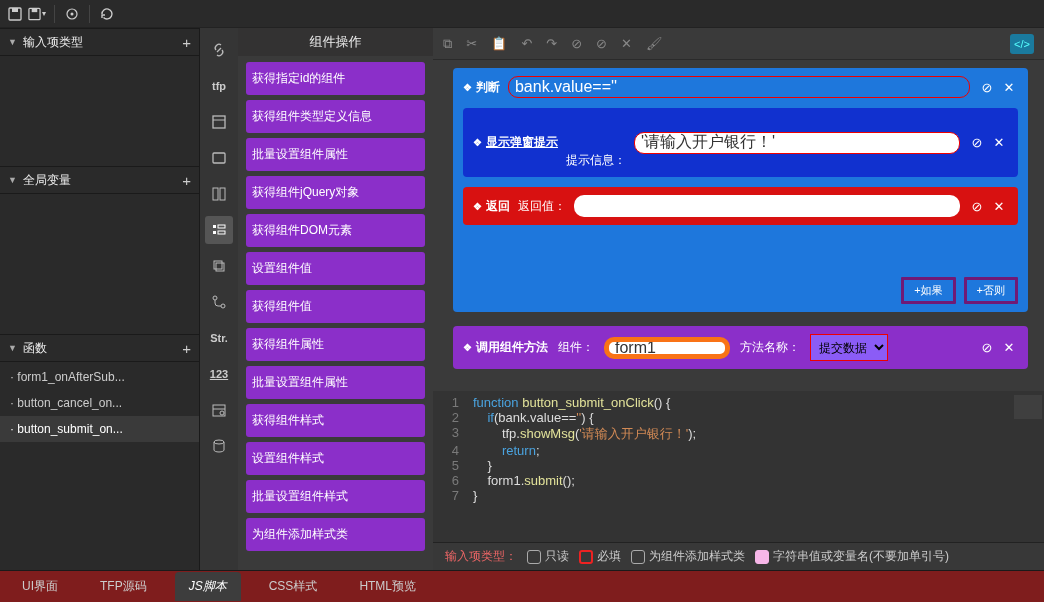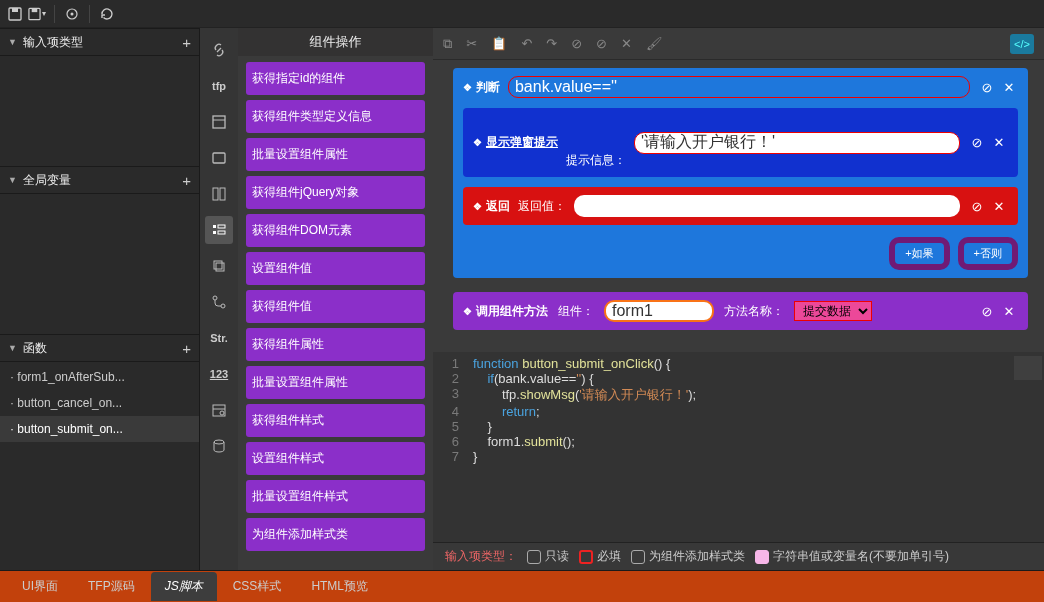--- a/index.html
+++ b/index.html
@@ -62,7 +62,7 @@
 .rlabel{ color:#fff; font-size:12px;}
 
 .judge-footer { display: flex; justify-content: flex-end; gap: 8px; margin-top: 12px; }
-.pill-btn { background: #1e77dc; border: 6px solid #701a75; color: #fff; padding: 3px 10px; border-radius: 10px; font-size: 11px; cursor: pointer; }
+.pill-btn { background: #1e77dc; border: 3px solid #701a75; color: #fff; padding: 3px 10px; border-radius: 1px; font-size: 11px; cursor: pointer; margin-top: 40px; }
 
 .block-call { background: #8b2fc9; border-radius: 4px; padding: 8px 10px; display: flex; align-items: center; gap: 10px; margin-bottom: 14px;}
 .block-call .jinput { background: #fff; color: #333; width: 110px; flex: none; border:2px solid #f97316;}

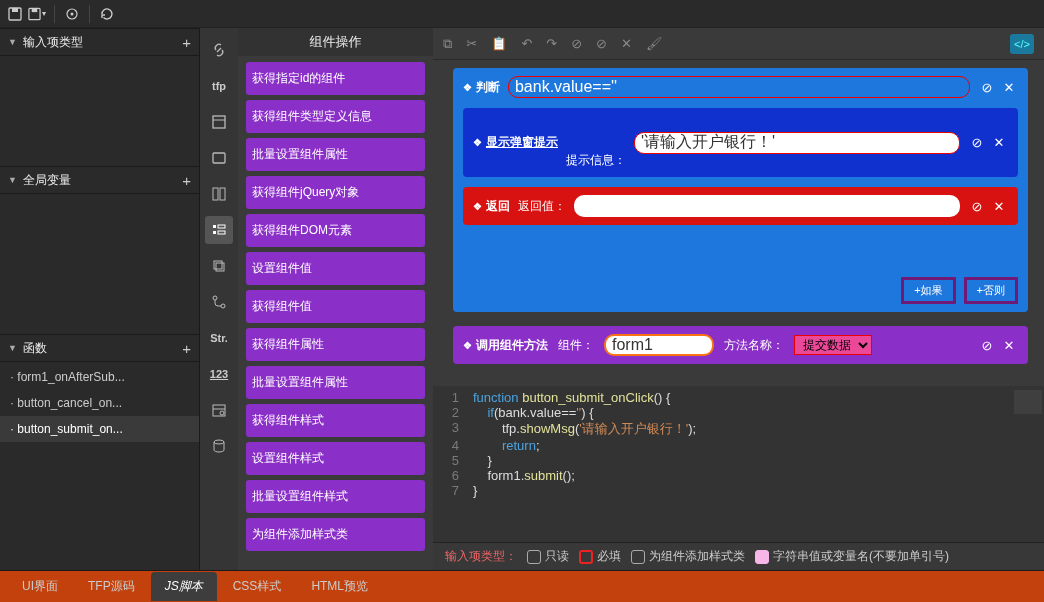--- a/index.html
+++ b/index.html
@@ -65,7 +65,7 @@
 .pill-btn { background: #1e77dc; border: 3px solid #701a75; color: #fff; padding: 3px 10px; border-radius: 1px; font-size: 11px; cursor: pointer; margin-top: 40px; }
 
 .block-call { background: #8b2fc9; border-radius: 4px; padding: 8px 10px; display: flex; align-items: center; gap: 10px; margin-bottom: 14px;}
-.block-call .jinput { background: #fff; color: #333; width: 110px; flex: none; border:2px solid #f97316;}
+.block-call .jinput { background: #fff; color: #333; width: 126px; flex: none; border:5px solid #f97316;}
 .block-call select { background:#ec4899; border:1px solid #e00; height:20px; font-size:12px; padding:0 4px;}
 .clabel{ color:#fff; font-size:12px;}
 

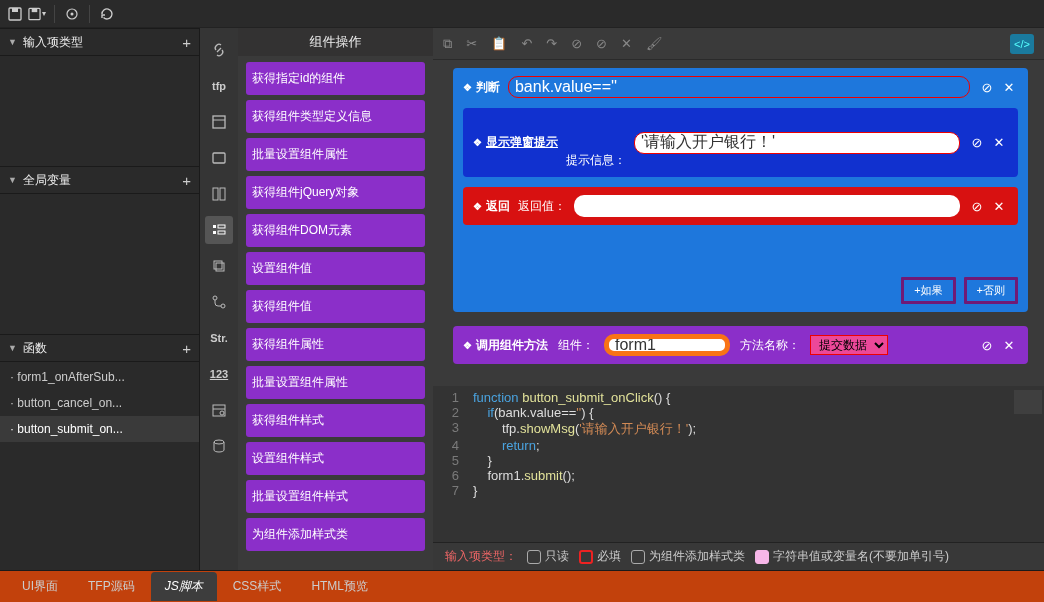--- a/index.html
+++ b/index.html
@@ -66,7 +66,7 @@
 
 .block-call { background: #8b2fc9; border-radius: 4px; padding: 8px 10px; display: flex; align-items: center; gap: 10px; margin-bottom: 14px;}
 .block-call .jinput { background: #fff; color: #333; width: 126px; flex: none; border:5px solid #f97316;}
-.block-call select { background:#ec4899; border:1px solid #e00; height:20px; font-size:12px; padding:0 4px;}
+.block-call select { background:#8b5cf6; border:1px solid #e00; height:27px; font-size:12px; padding:0 4px;}
 .clabel{ color:#fff; font-size:12px;}
 
 .code-area { flex: 1; background: #333; font-family: Consolas, monospace; font-size: 13px; padding: 4px 0; min-height: 120px; position: relative; }

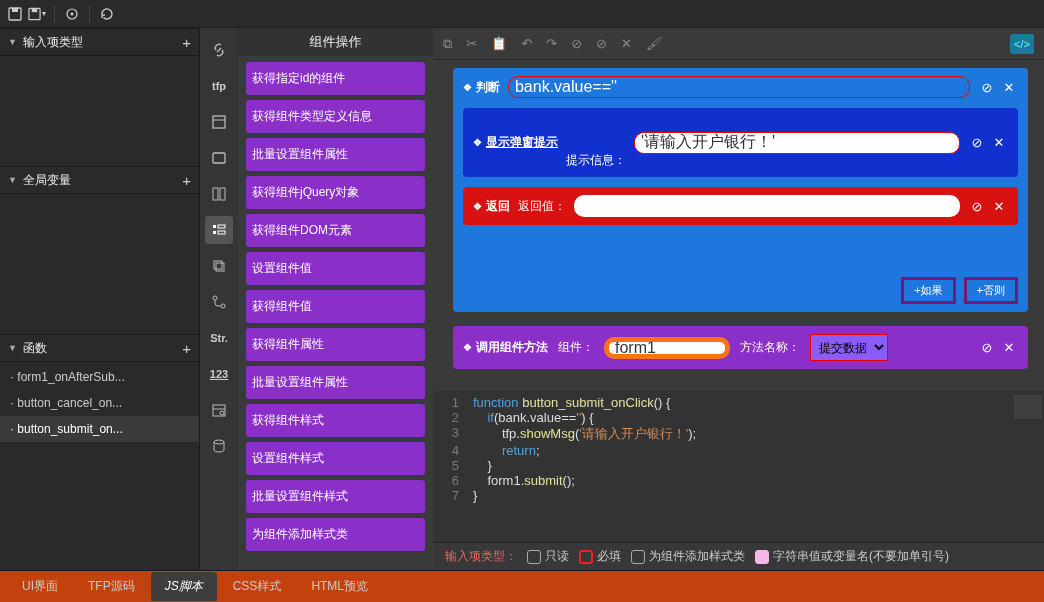--- a/index.html
+++ b/index.html
@@ -84,7 +84,7 @@
 .chk.red { border: 2px solid #e22; }
 .chk.pink{ background:#f7b6e8; border-color:#f7b6e8;}
 
-.bottom-tabs { height: 32px; background: #c2410c; display: flex; align-items: center; padding: 0 8px; gap: 2px; border-top:1px solid #1a1a1a; }
+.bottom-tabs { height: 32px; background: #7f1d1d; display: flex; align-items: center; padding: 0 8px; gap: 14px; border-top:1px solid #1a1a1a; }
 .btab { padding: 6px 14px; color: #ccc; font-size: 12px; cursor: pointer; border-radius:4px 4px 0 0;}
 .btab.active { background: #3d3d3d; color: #fff; font-style: italic; }
 </style>

